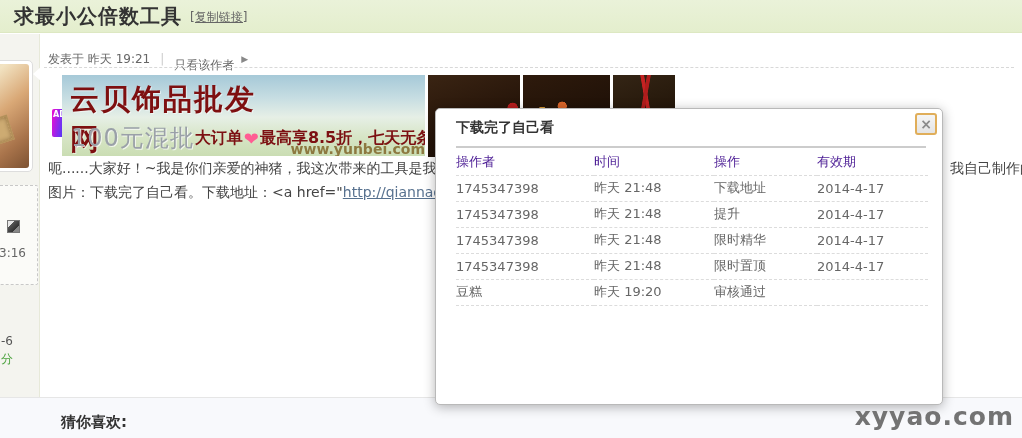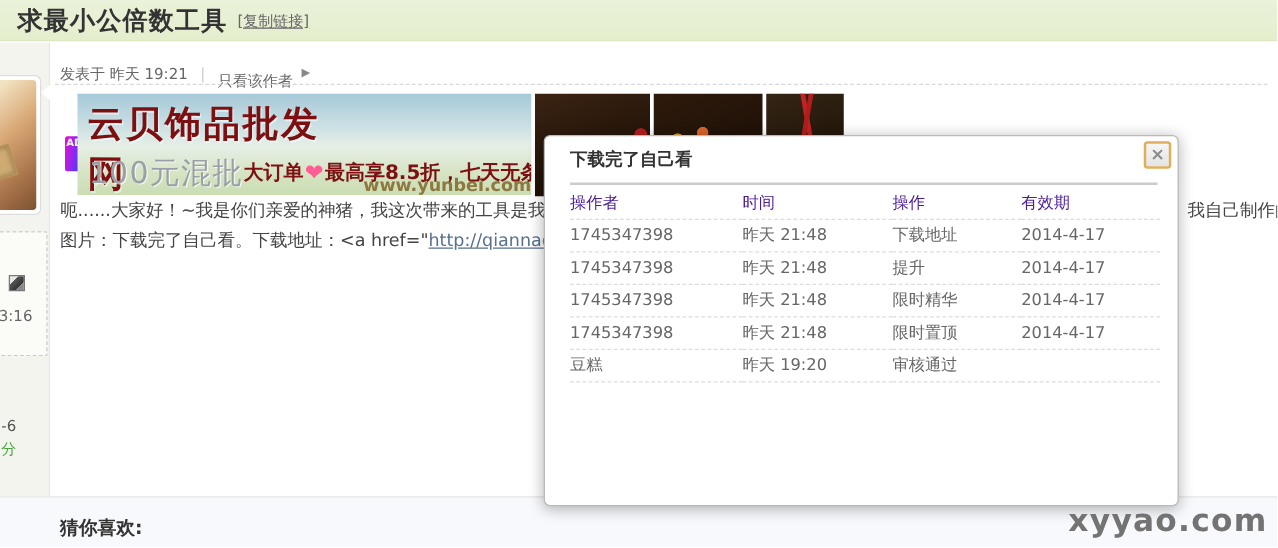--- a/index.html
+++ b/index.html
@@ -129,7 +129,7 @@
     position:absolute; left:0; top:397px; width:1022px; height:41px;
     background:#f8f9fc; border-top:1px solid #e6e6e6;
   }
-  .guess-like { position:absolute; left:48px; top:413px; font-size:15px; font-weight:bold; color:#333; }
+  .guess-like { position:absolute; left:61px; top:413px; font-size:15px; font-weight:bold; color:#333; }
   .watermark {
     position:absolute; right:8px; top:402px; z-index:20;
     font-size:25px; font-weight:bold; color:#737373; letter-spacing:1px;

